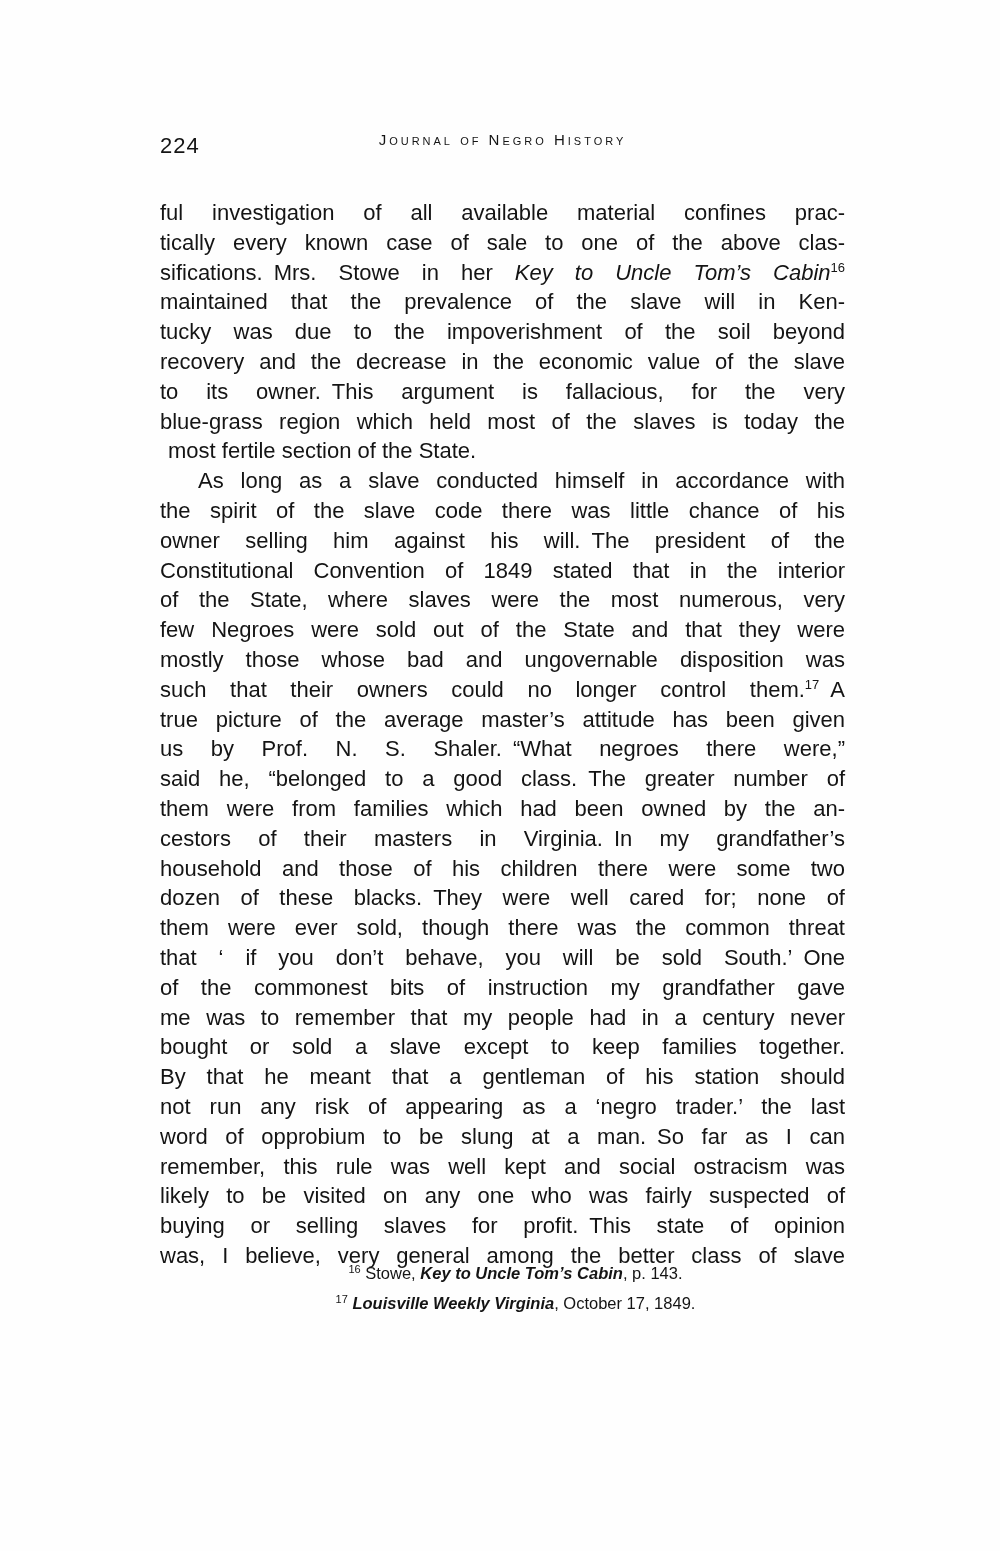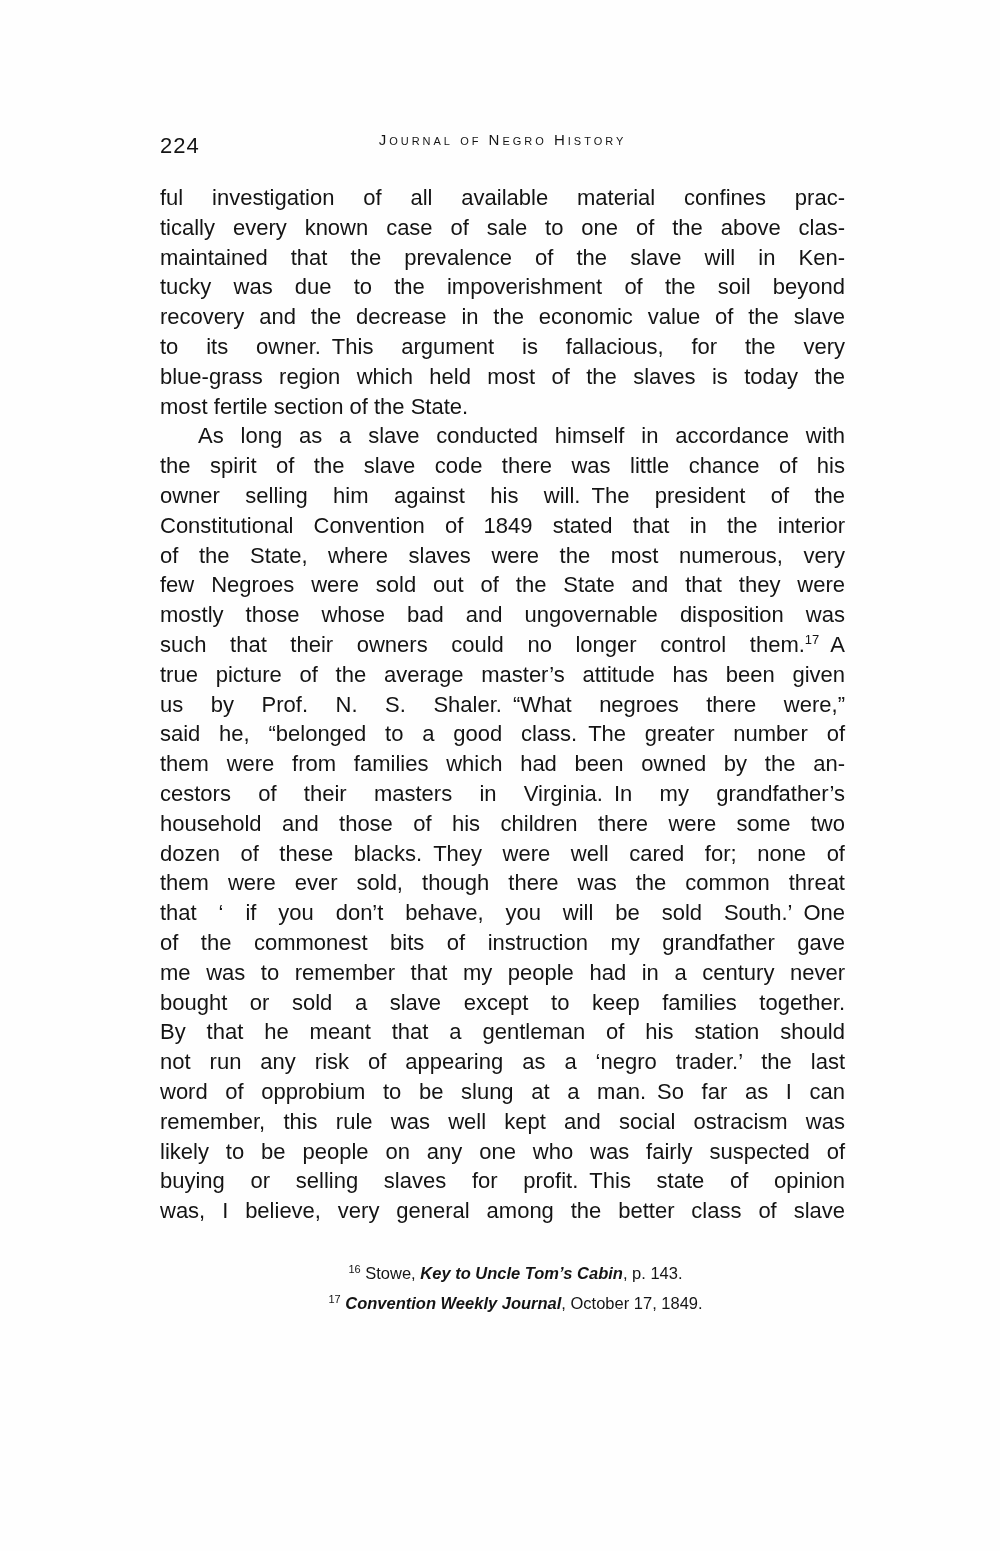--- a/index.html
+++ b/index.html
@@ -40,7 +40,7 @@
   .body-text {
     position: absolute;
     left: 160px;
-    top: 183px;
+    top: 198px;
     width: 685px;
     font-size: 22px;
   }

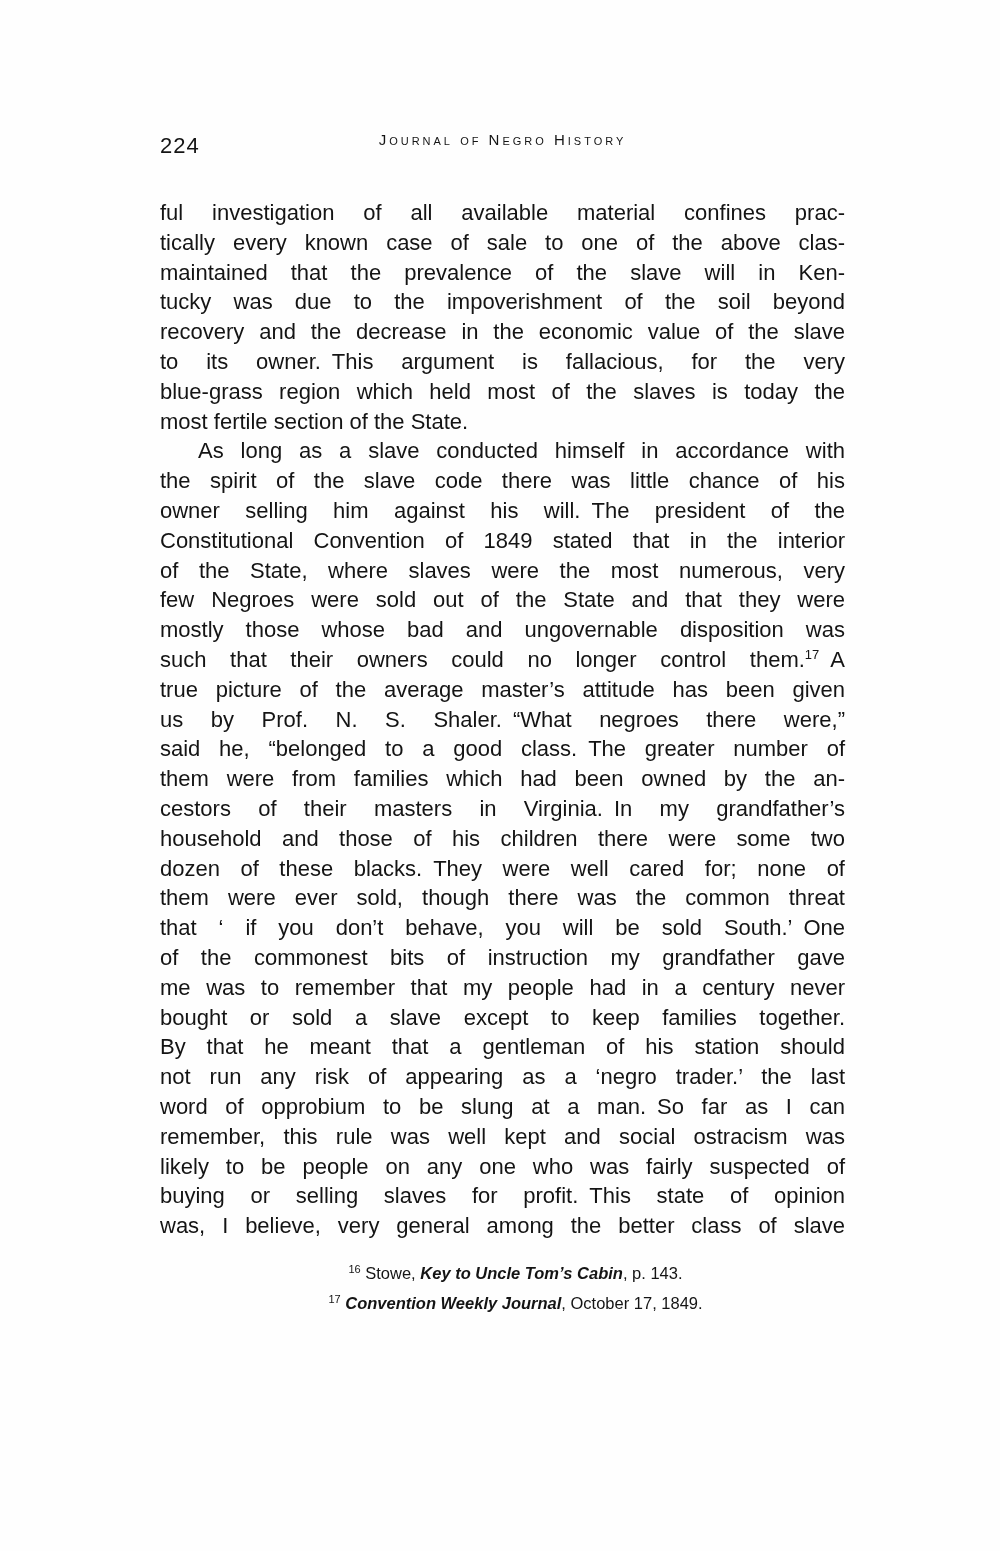--- a/index.html
+++ b/index.html
@@ -98,6 +98,7 @@
   <div class="body-text">
       <div class="line"><span>ful investigation of all available material confines prac-</span></div>
       <div class="line"><span>tically every known case of sale to one of the above clas-</span></div>
+      <div class="line"><span>sifications. Mrs. Stowe in her </span><span class="i">Key to Uncle Tom’s Cabin</span><sup>16</sup></div>
       <div class="line"><span>maintained that the prevalence of the slave will in Ken-</span></div>
       <div class="line"><span>tucky was due to the impoverishment of the soil beyond</span></div>
       <div class="line"><span>recovery and the decrease in the economic value of the slave</span></div>

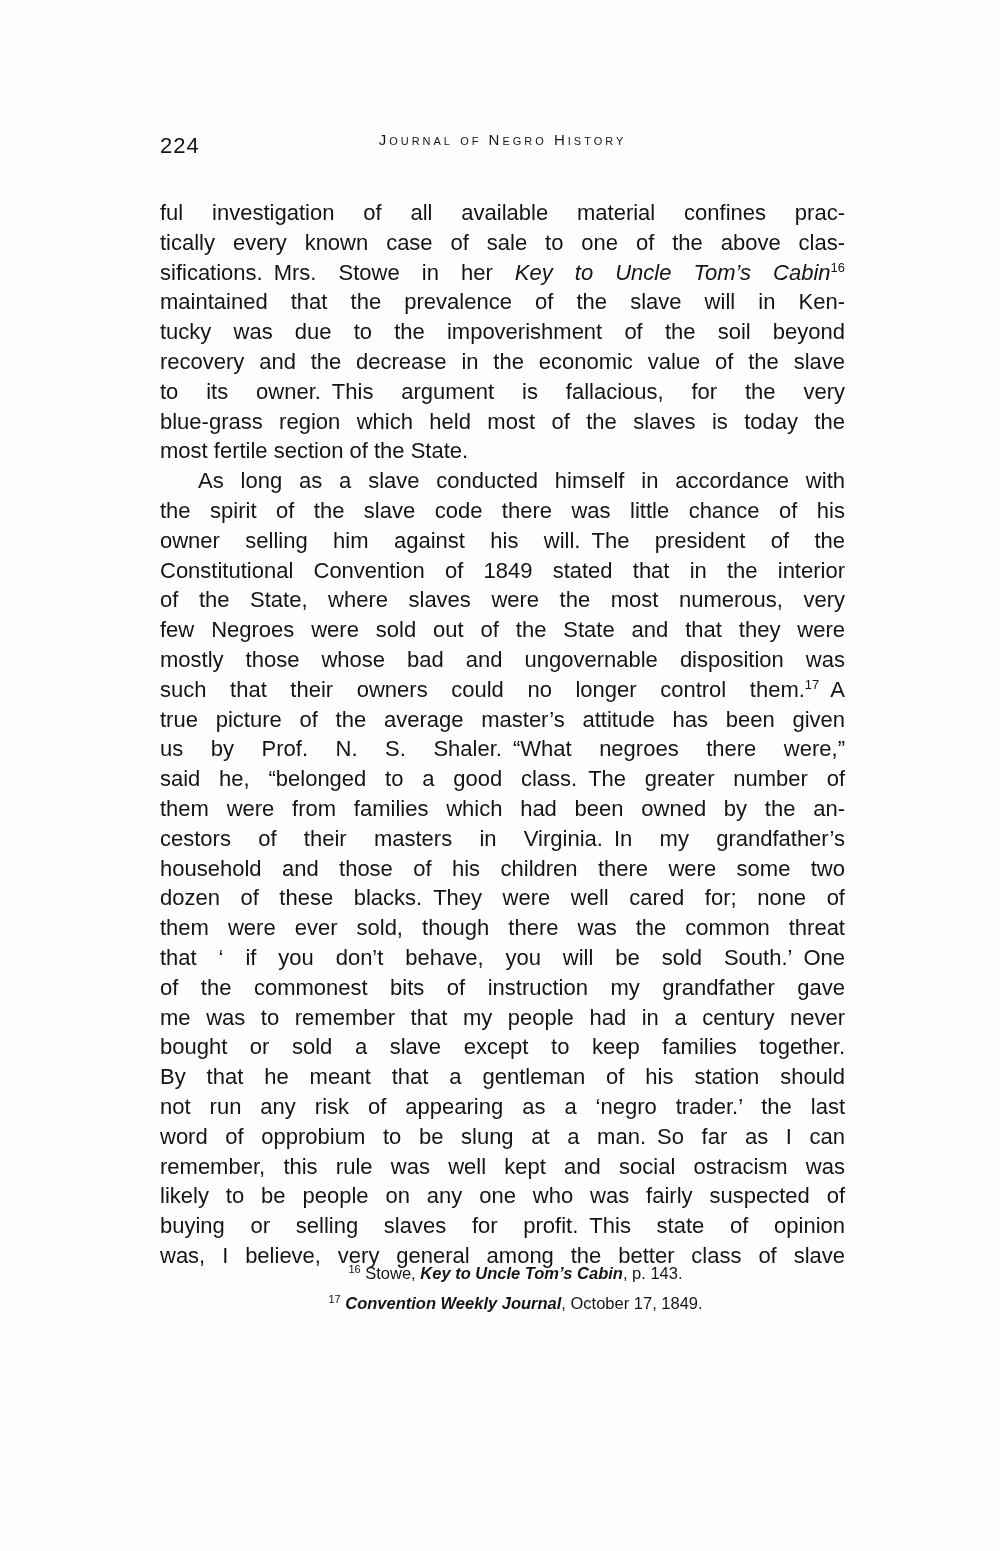--- a/index.html
+++ b/index.html
@@ -53,6 +53,7 @@
   }
   .line.para-end {
     text-align-last: left;
+    margin-left: 8px;
   }
   .line.indent {
     text-indent: 38px;

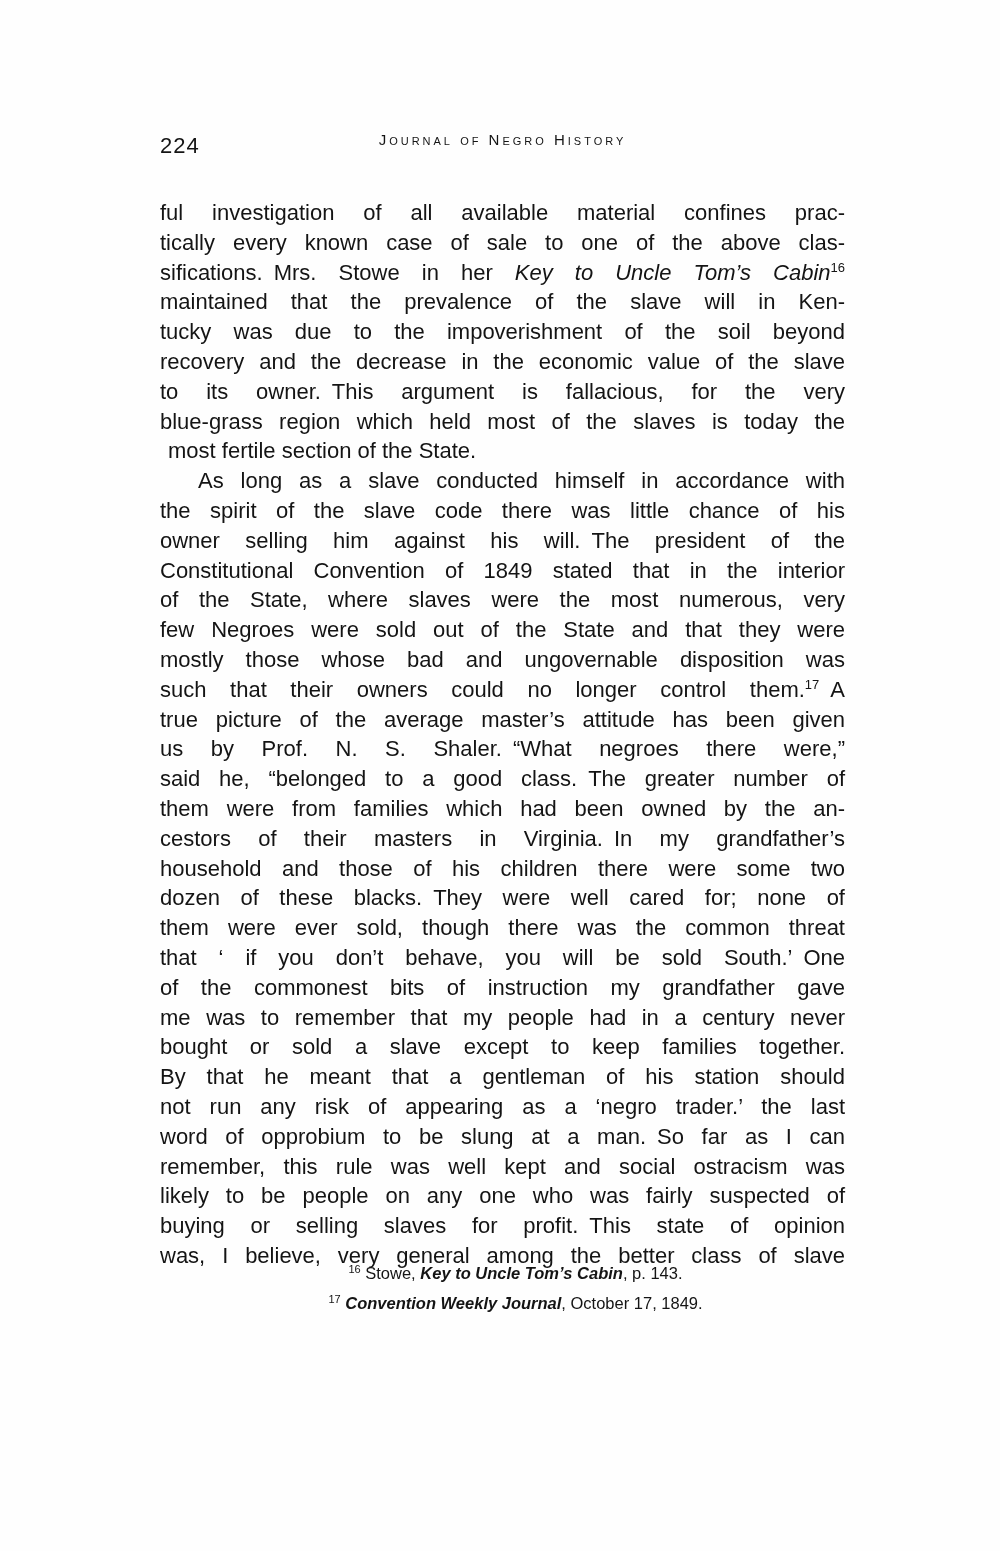--- a/index.html
+++ b/index.html
@@ -130,7 +130,7 @@
       <div class="line"><span>not run any risk of appearing as a ‘negro trader.’ the last</span></div>
       <div class="line"><span>word of opprobium to be slung at a man. So far as I can</span></div>
       <div class="line"><span>remember, this rule was well kept and social ostracism was</span></div>
-      <div class="line"><span>likely to be people on any one who was fairly suspected of</span></div>
+      <div class="line"><span>likely to be visited on any one who was fairly suspected of</span></div>
       <div class="line"><span>buying or selling slaves for profit. This state of opinion</span></div>
       <div class="line"><span>was, I believe, very general among the better class of slave</span></div>
     </div>

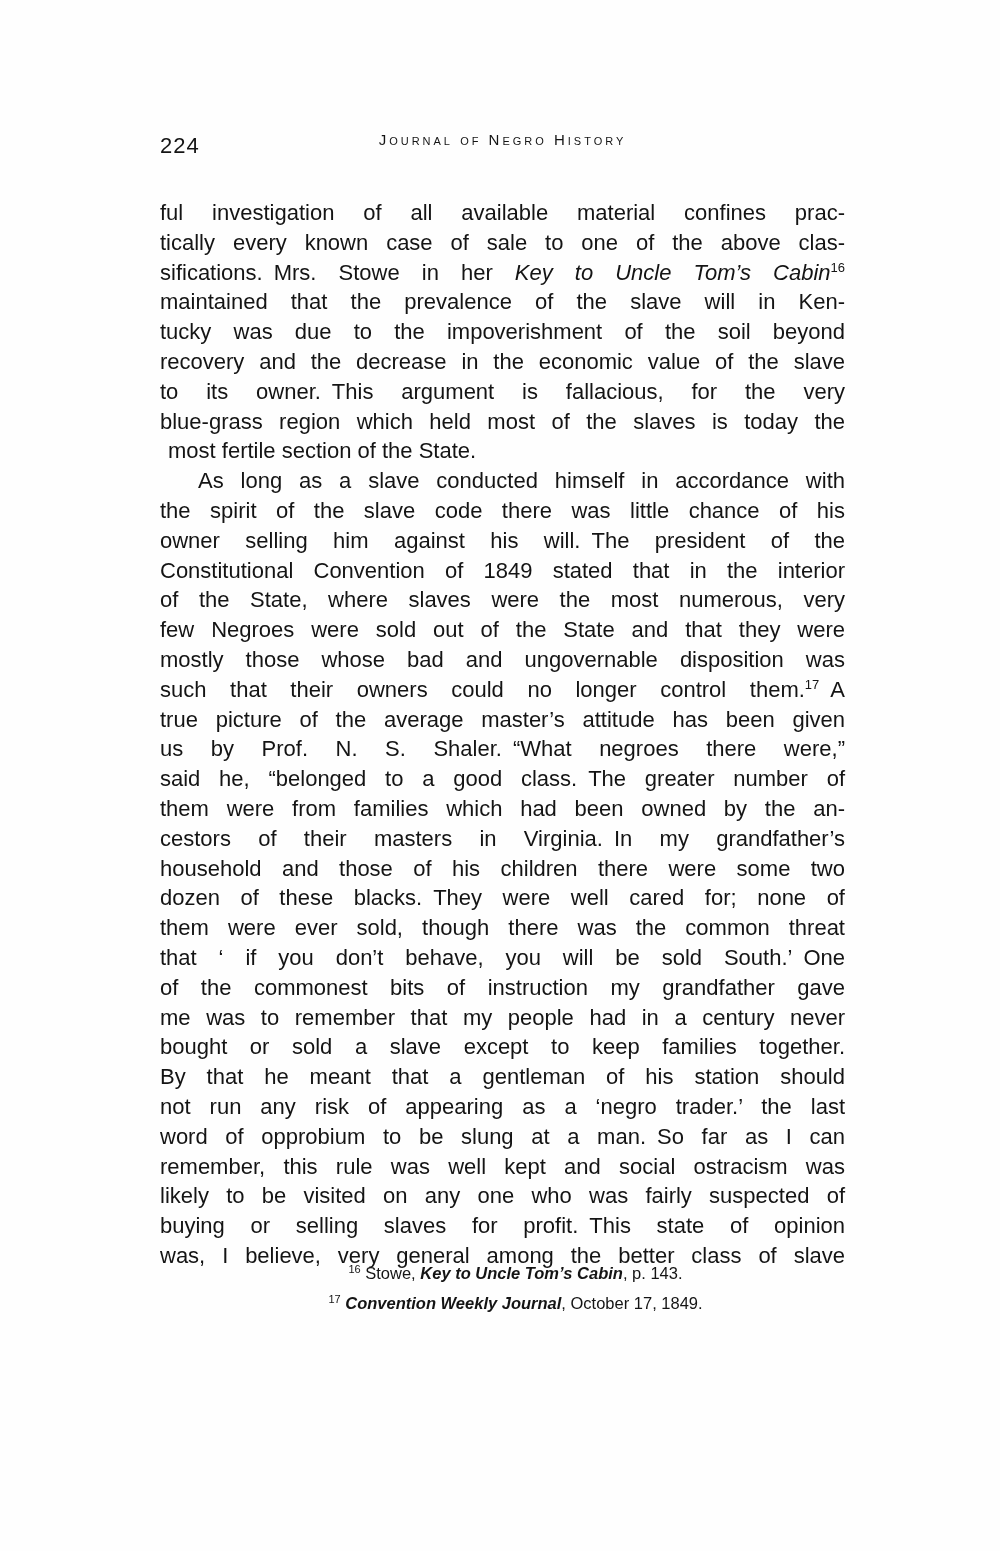--- a/index.html
+++ b/index.html
@@ -136,7 +136,7 @@
     </div>
   <div class="footnotes">
       <div class="fn-line"><sup>16</sup><span> Stowe, </span><span class="bi">Key to Uncle Tom’s Cabin</span><span>, p. 143.</span></div>
-      <div class="fn-line"><sup>17</sup><span> </span><span class="bi">Convention Weekly Journal</span><span>, October 17, 1849.</span></div>
+      <div class="fn-line"><sup>17</sup><span> </span><span class="bi">Louisville Weekly Virginia</span><span>, October 17, 1849.</span></div>
     </div>
 </div>
 

